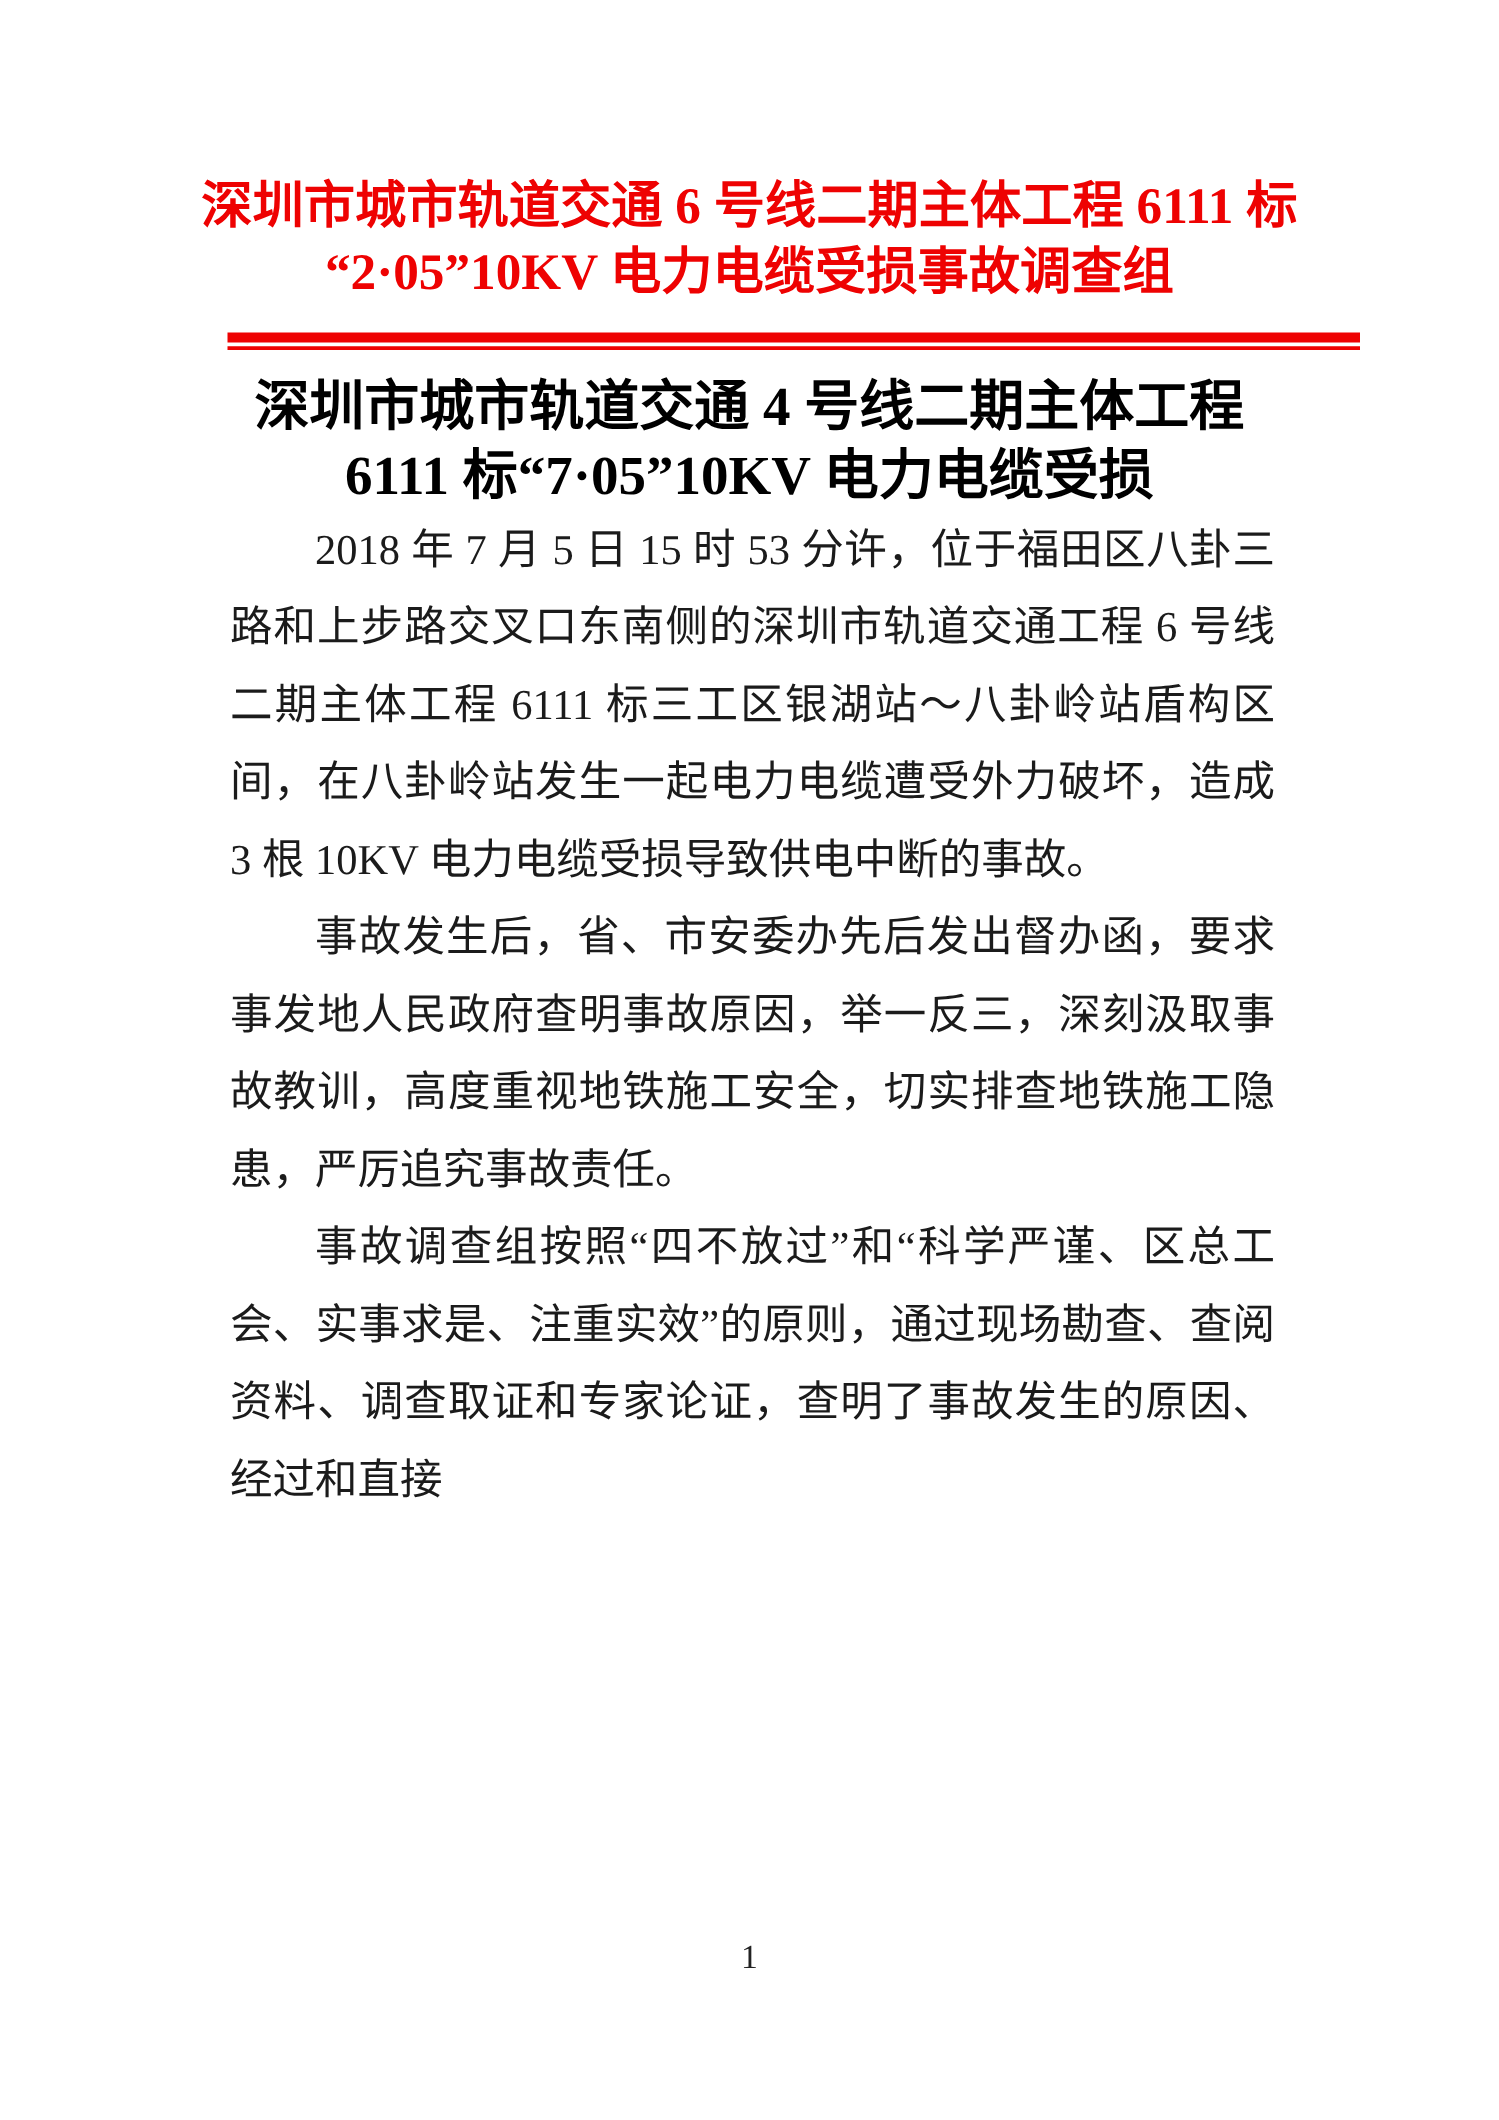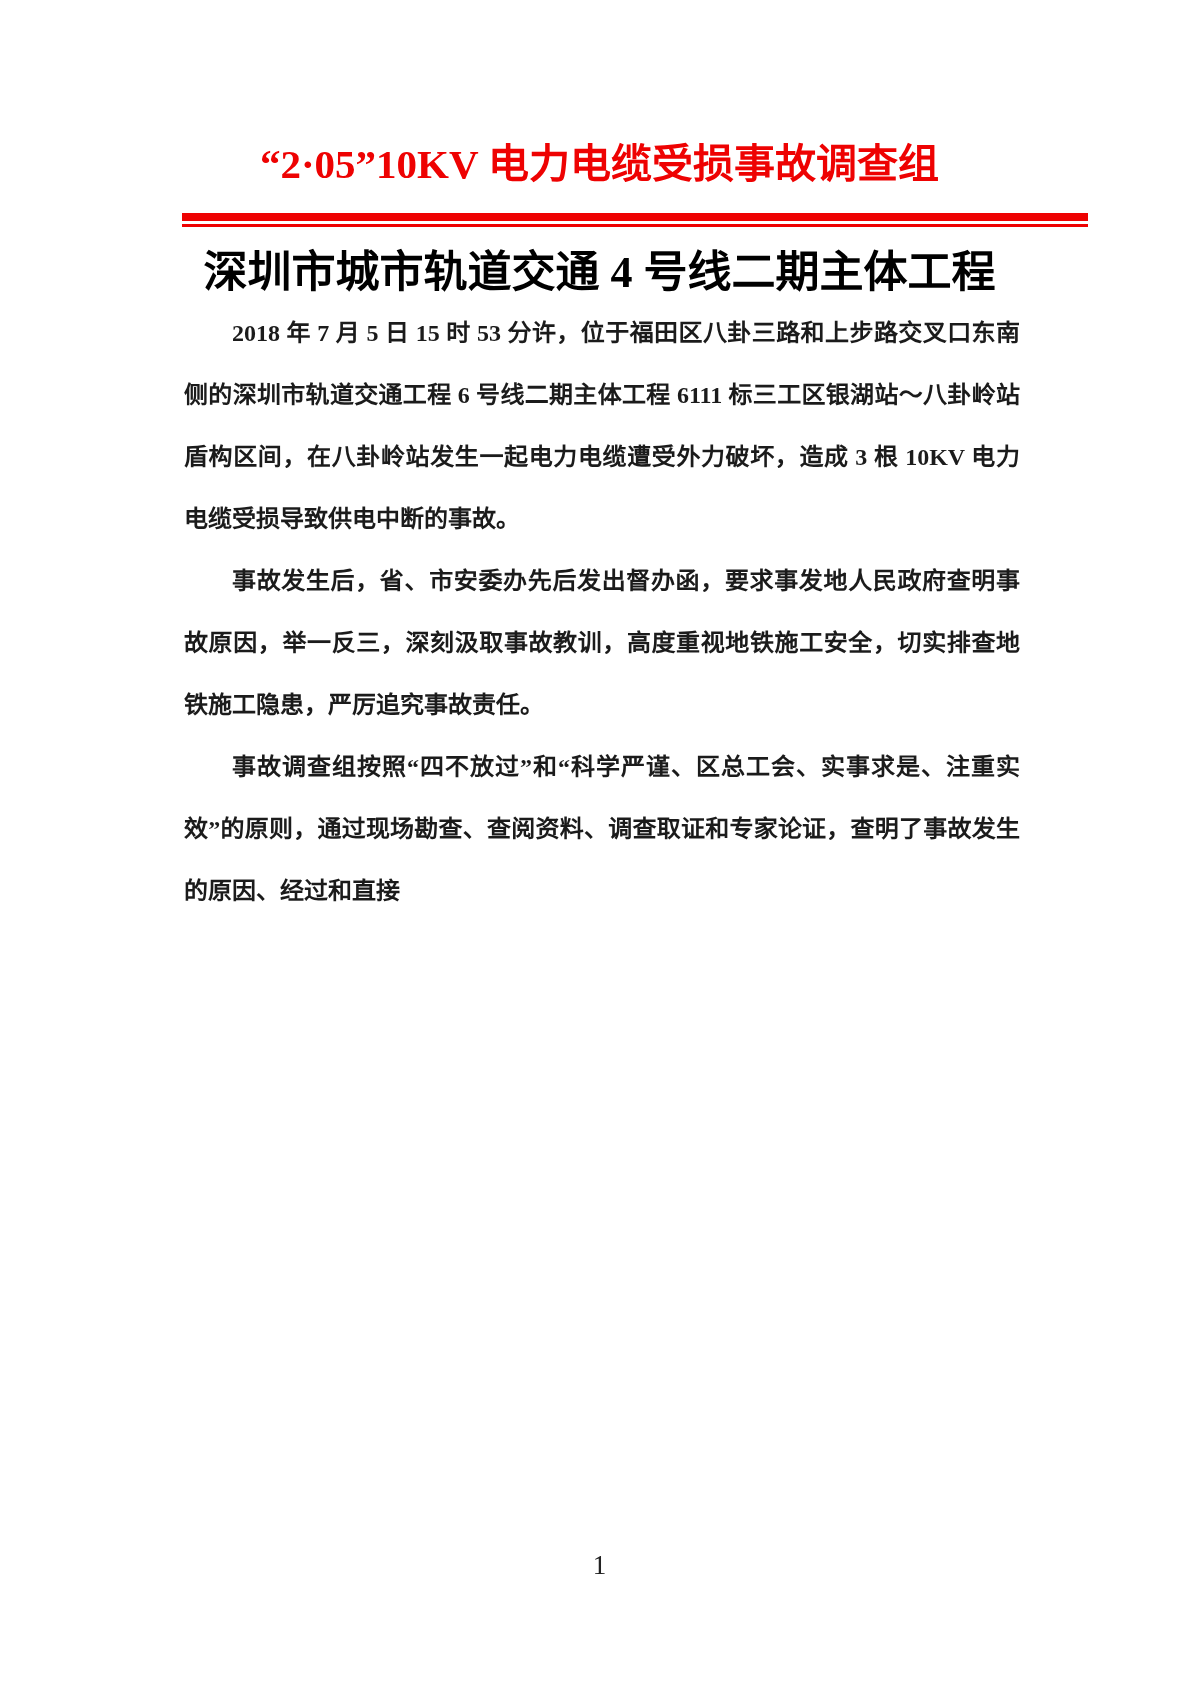--- a/index.html
+++ b/index.html
@@ -91,6 +91,7 @@
 <div class="page">
 
   <header class="letterhead">
+    <div class="lh-line">深圳市城市轨道交通 6 号线二期主体工程 6111 标</div>
     <div class="lh-line">“2·05”10KV 电力电缆受损事故调查组</div>
     <div class="lh-rule">
       <div class="thick"></div>

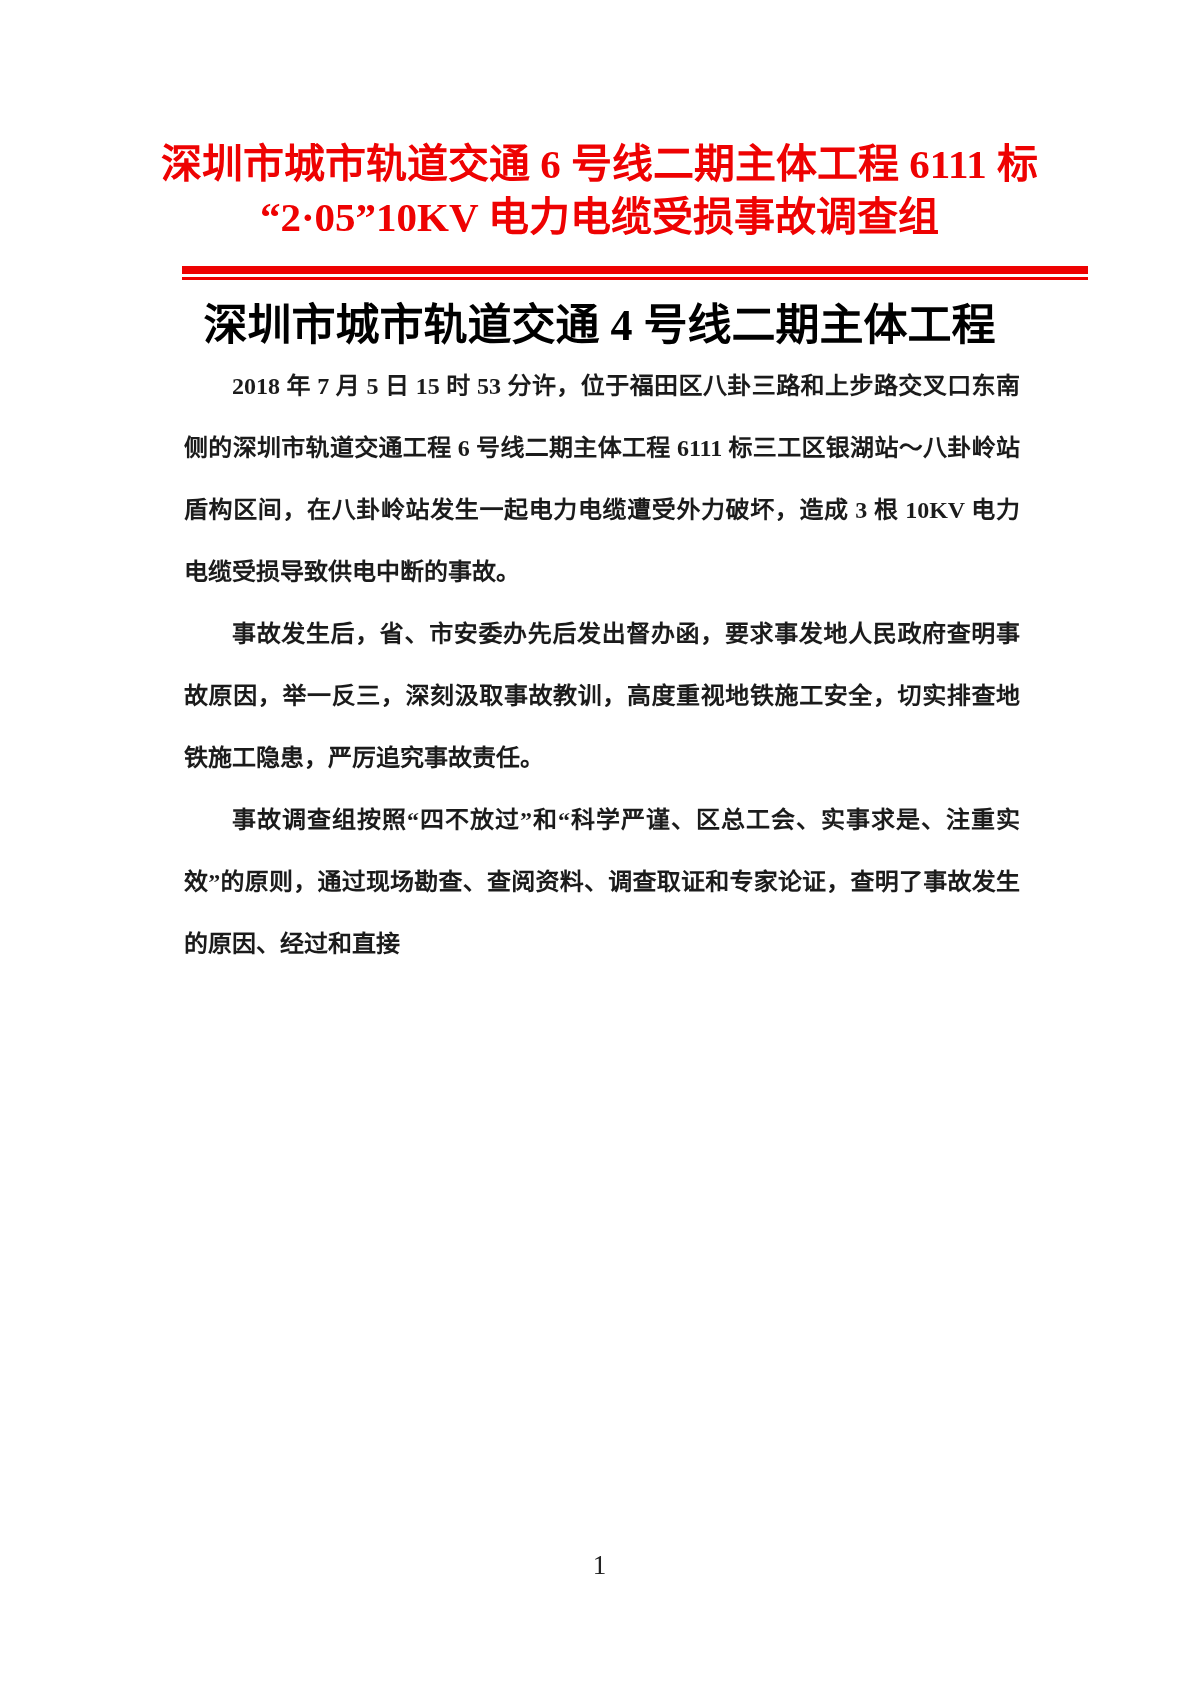--- a/index.html
+++ b/index.html
@@ -101,6 +101,7 @@
 
   <h1 class="doc-title">
     <div class="t-line">深圳市城市轨道交通 4 号线二期主体工程</div>
+    <div class="t-line">6111 标“7·05”10KV 电力电缆受损</div>
   </h1>
 
   <main class="body-text">

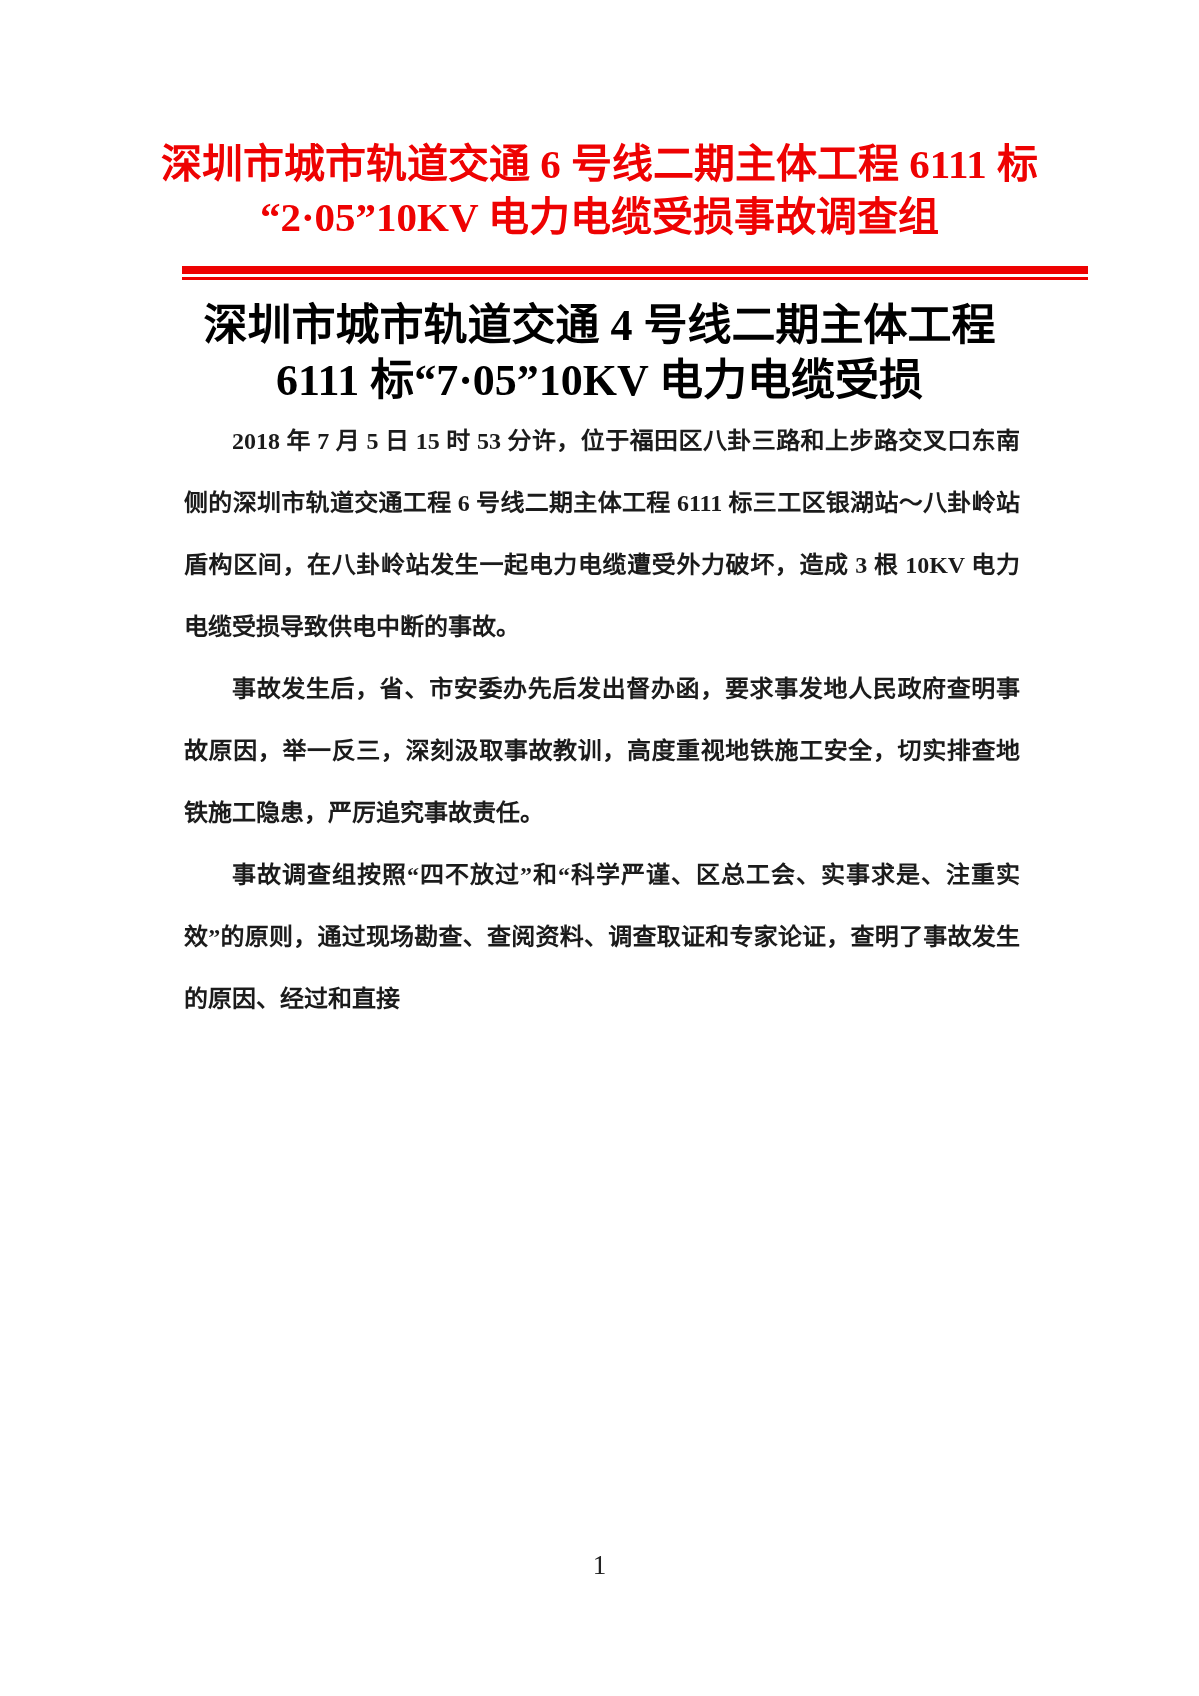--- a/index.html
+++ b/index.html
@@ -61,12 +61,11 @@
   .body-text {
     width: 836px;
     margin: 2px 0 0 184px;
-    font-size: 24px;
+    font-size: 34px;
     line-height: 62px;
     text-align: justify;
     text-justify: inter-character;
     color: #1b1b1b;
-    font-weight: bold;
   }
   .body-text p {
     margin: 0;

